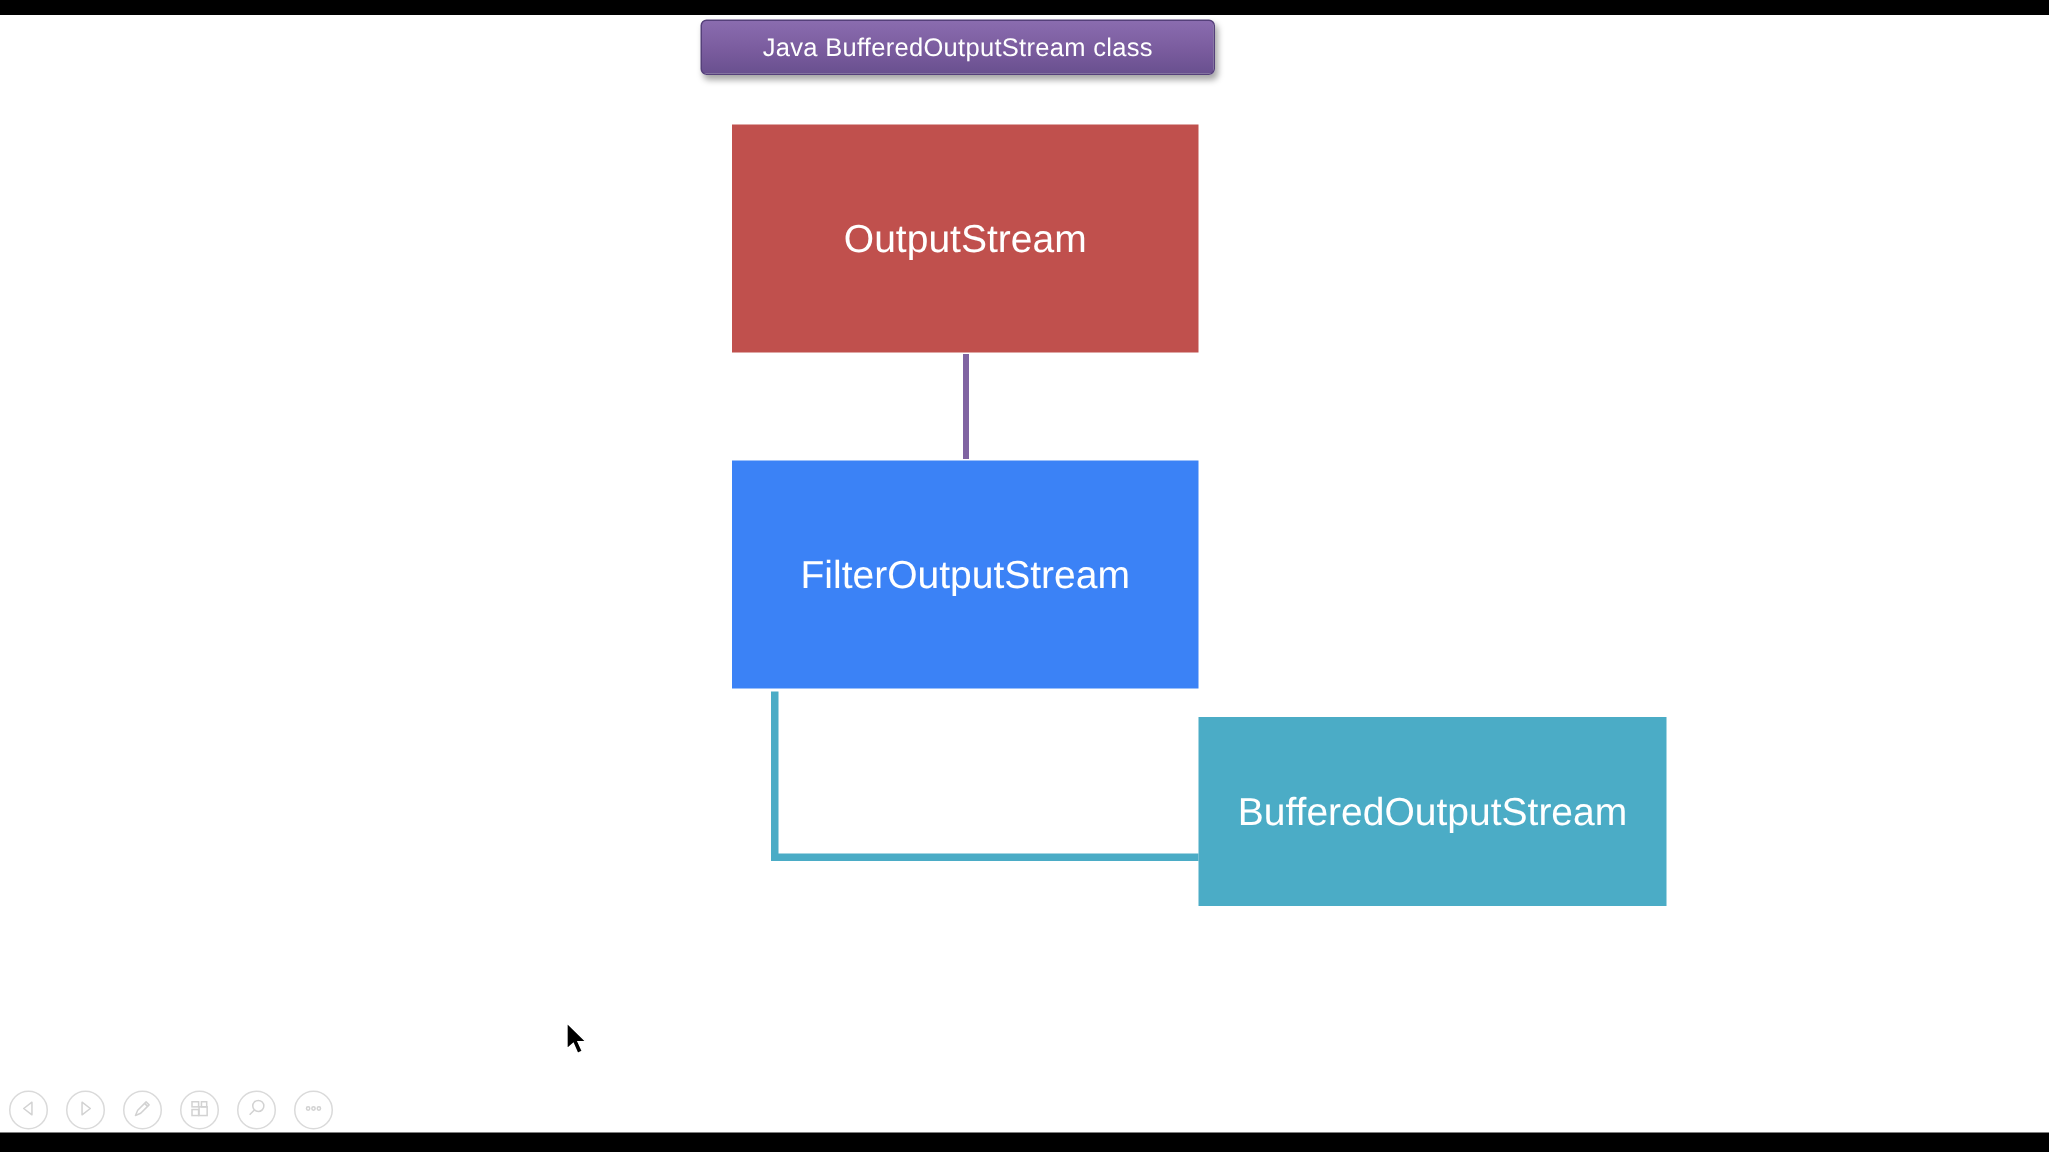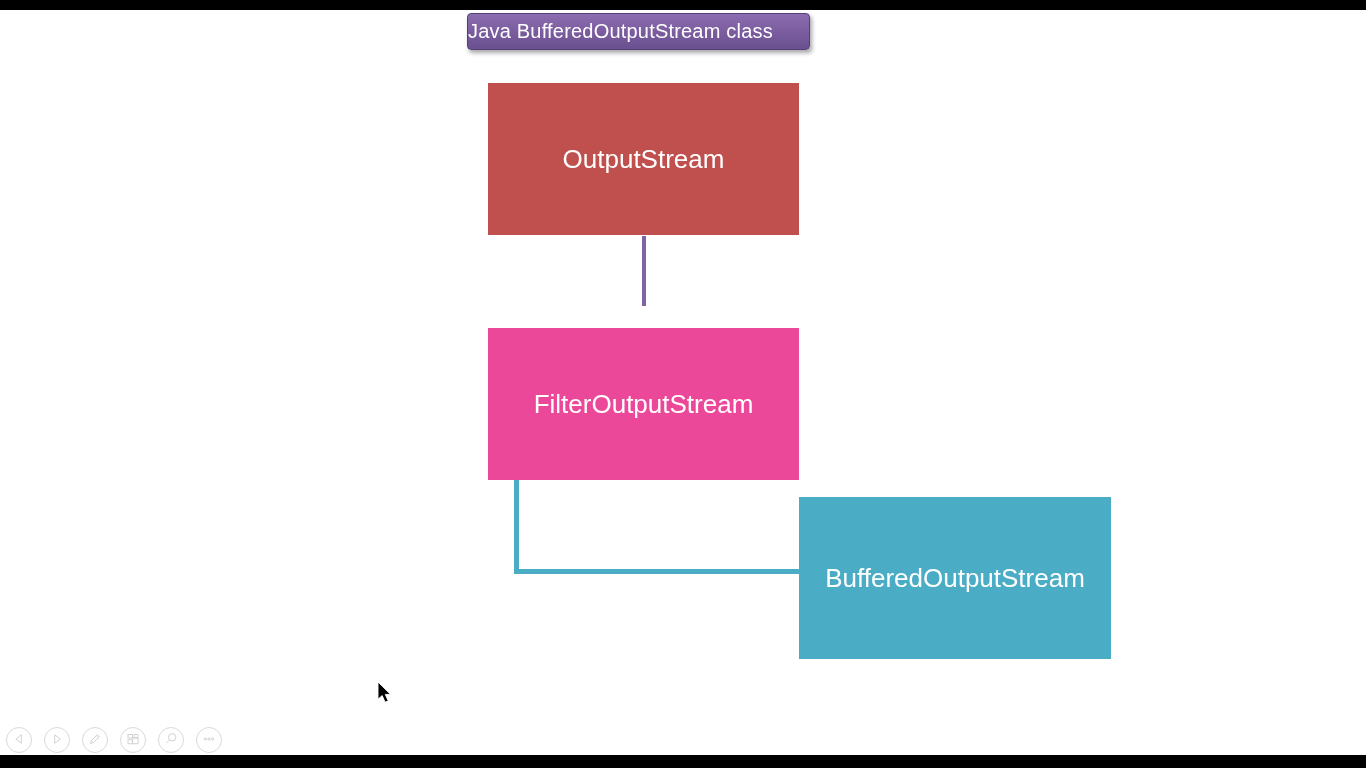--- a/index.html
+++ b/index.html
@@ -21,8 +21,8 @@
     background: linear-gradient(to bottom, #8a6caf 0%, #7a5c9e 55%, #69508f 100%);
     border: 1px solid #55407a; border-radius: 4px;
     box-shadow: 2px 3px 4px rgba(0,0,0,0.35);
-    display: flex; align-items: center; 
-    color: #ffffff; font-size: 20px; letter-spacing: 0.2px;
+    display: flex; align-items: center; justify-content: center;
+    color: #ffffff; font-size: 17px; letter-spacing: 0.2px;
     box-sizing: border-box;
   }
 

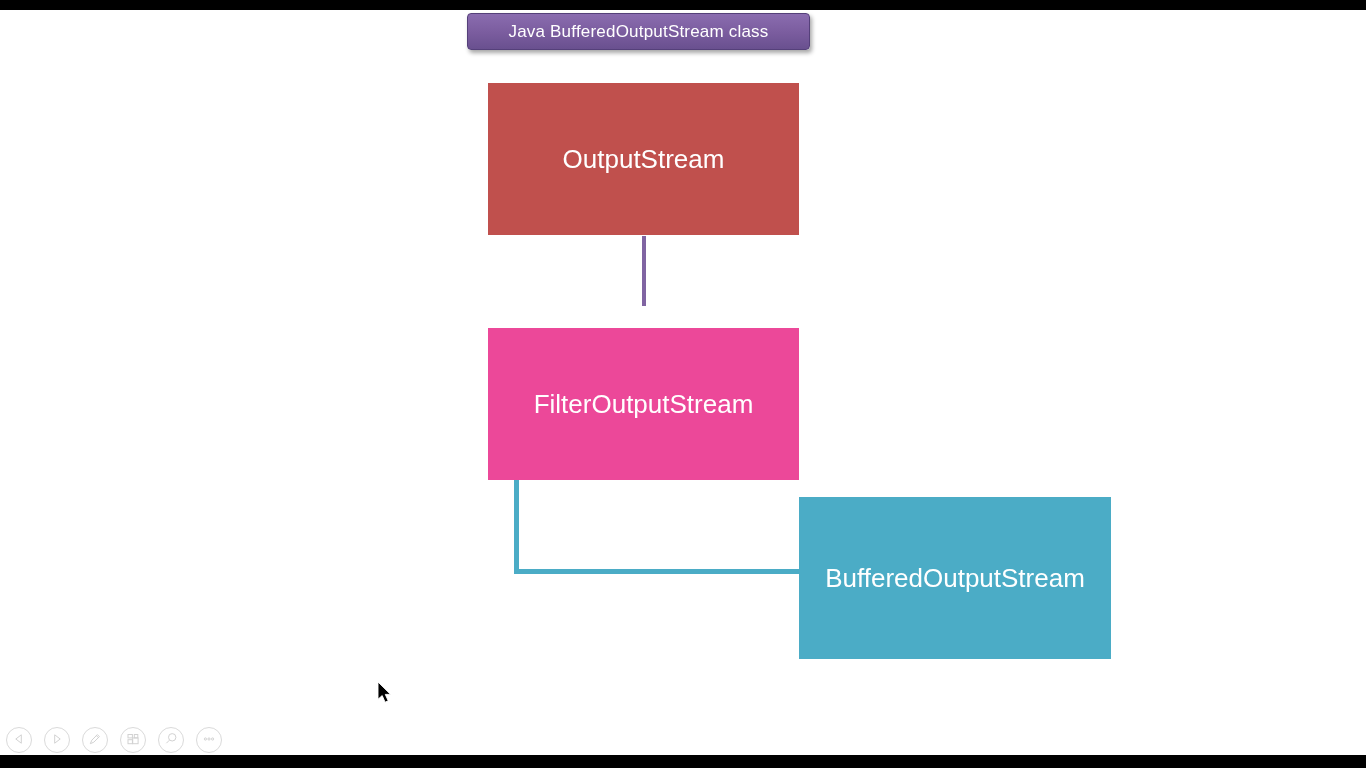--- a/index.html
+++ b/index.html
@@ -72,7 +72,7 @@
     <span>OutputStream</span>
   </div>
 
-  <div class="node filteroutputstream" style="background: #ec4899; margin-top: 21px;">
+  <div class="node filteroutputstream" style="background: #3b82f6;">
     <span>FilterOutputStream</span>
   </div>
 

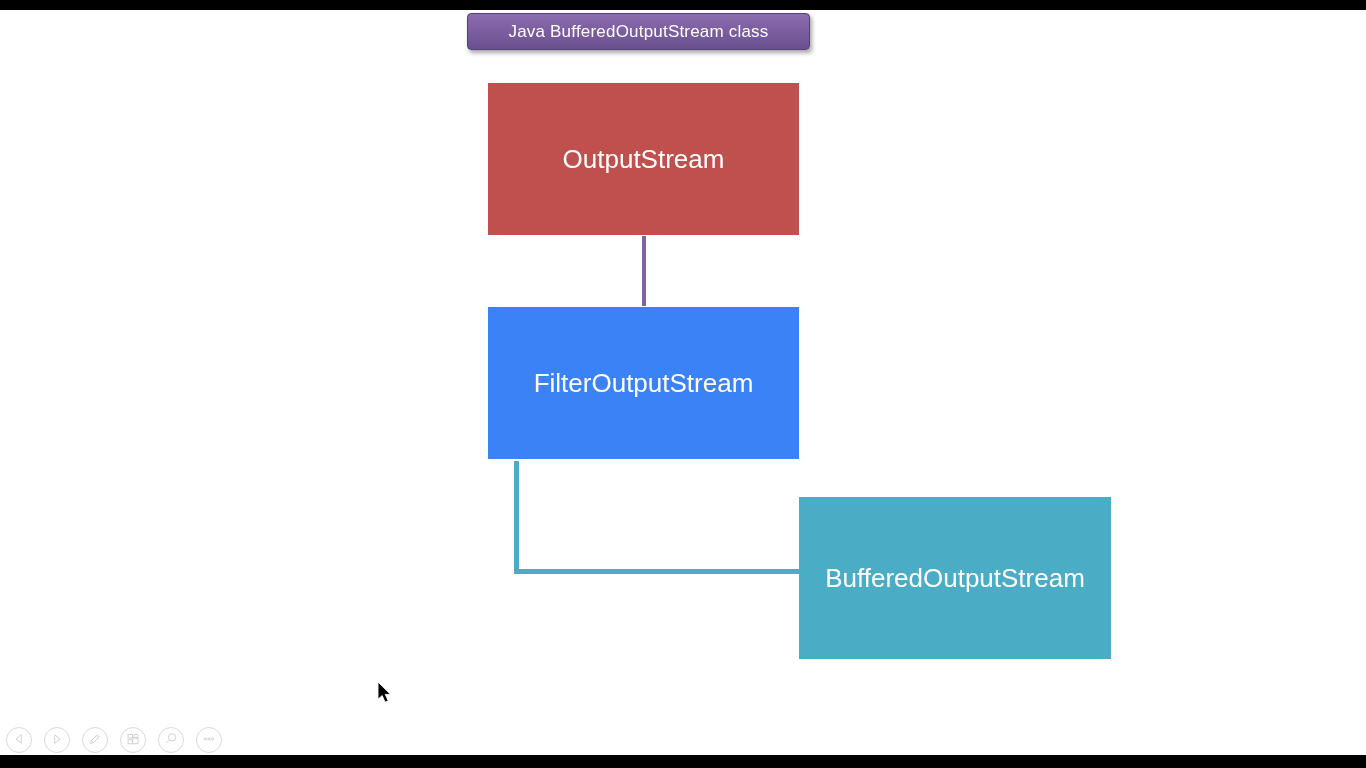--- a/index.html
+++ b/index.html
@@ -32,7 +32,7 @@
   }
   .node.outputstream        { left: 488px; top: 83px;  width: 311px; height: 152px; justify-content: center; }
   .node.filteroutputstream  { left: 488px; top: 307px; width: 311px; height: 152px; }
-  .node.bufferedoutputstream{ left: 799px; top: 497px; width: 312px; height: 162px; align-items: center; }
+  .node.bufferedoutputstream{ left: 799px; top: 478px; width: 312px; height: 126px; align-items: center; }
 
   .connector { position: absolute; }
   .conn-os-fos   { left: 642px; top: 236px; width: 4px; height: 70px; }

